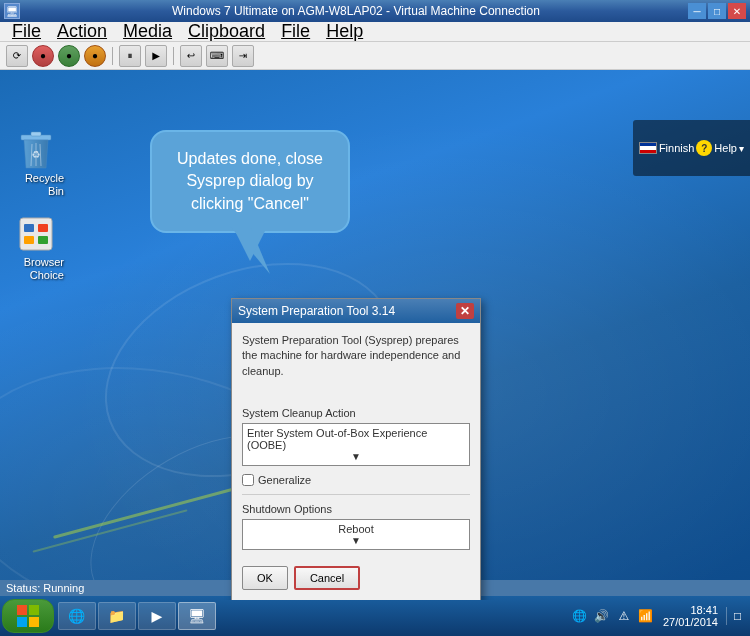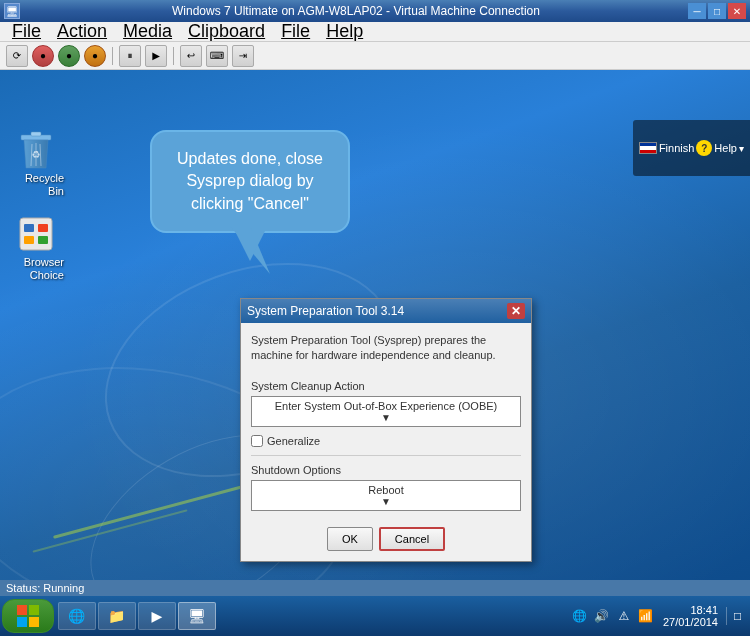--- a/index.html
+++ b/index.html
@@ -230,8 +230,8 @@
     #sysprep-dialog {
       position: absolute;
       top: 228px;
-      left: 240px;
-      width: 292px;
+      left: 231px;
+      width: 250px;
       background: #f0f0f0;
       border: 1px solid #888;
       box-shadow: 3px 3px 8px rgba(0,0,0,0.4);

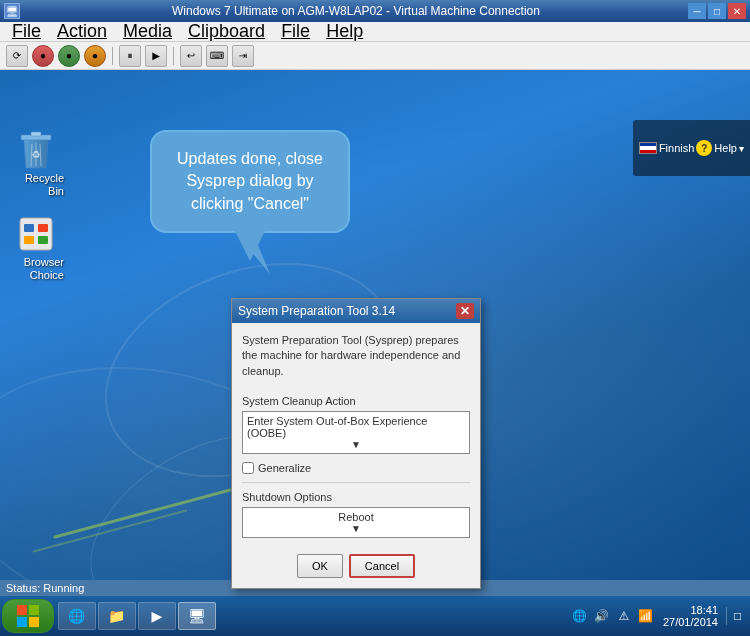--- a/index.html
+++ b/index.html
@@ -266,7 +266,7 @@
       color: #333;
     }
     #sysprep-dialog .dialog-body .desc-text {
-      margin-bottom: 16px;
+      margin-bottom: 28px;
       line-height: 1.4;
     }
     #sysprep-dialog .section-label {

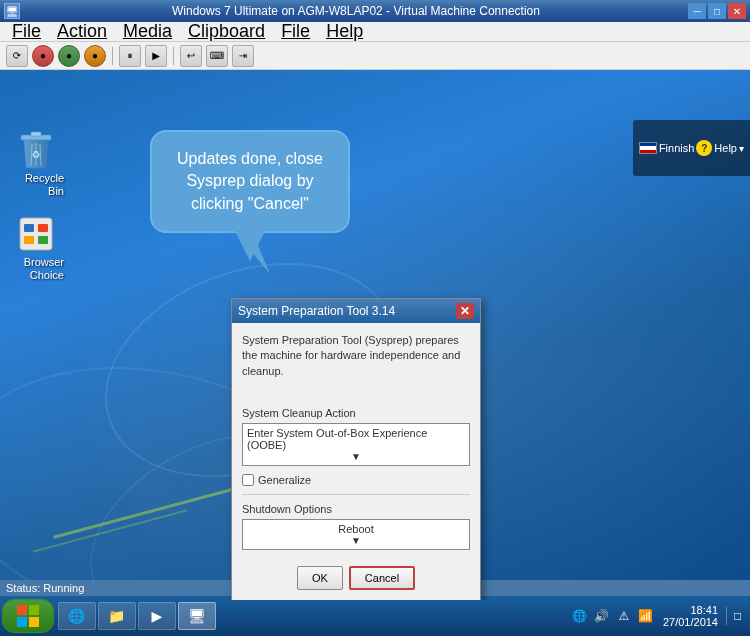--- a/index.html
+++ b/index.html
@@ -308,7 +308,7 @@
     }
     .dialog-buttons {
       display: flex;
-      justify-content: center;
+      justify-content: flex-start;
       gap: 6px;
       margin-top: 10px;
       padding-top: 6px;

